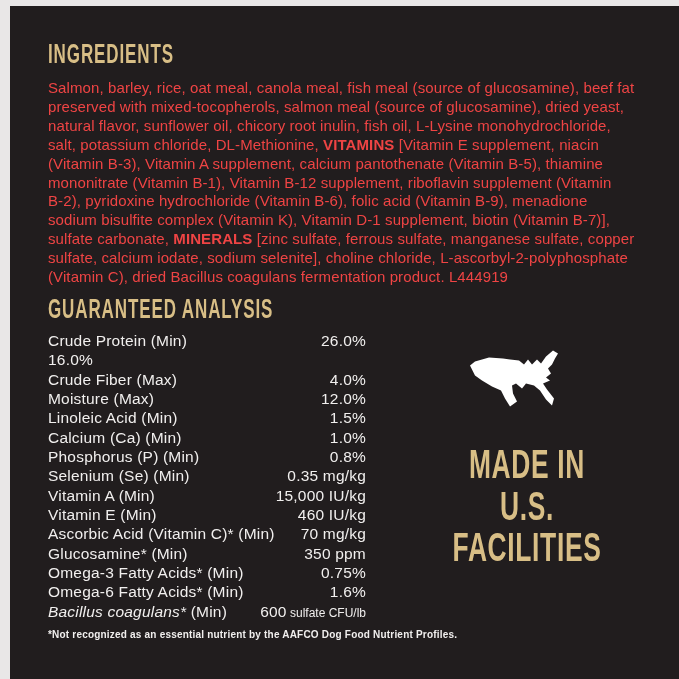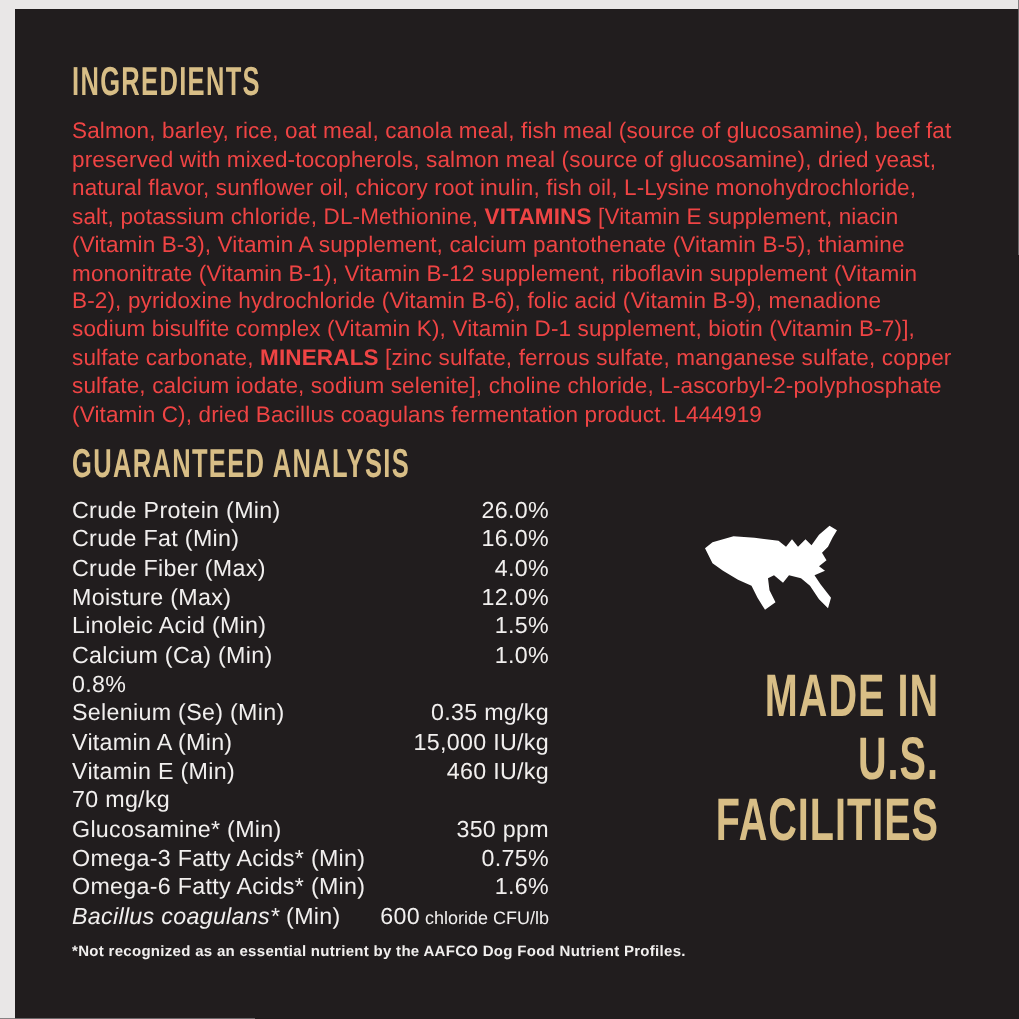--- a/index.html
+++ b/index.html
@@ -74,7 +74,6 @@
         <span class="rv">26.0%</span>
       </div>
     <div class="trow">
-        <span class="rl">Crude Fat (Min)</span>
         <span class="rv">16.0%</span>
       </div>
     <div class="trow">

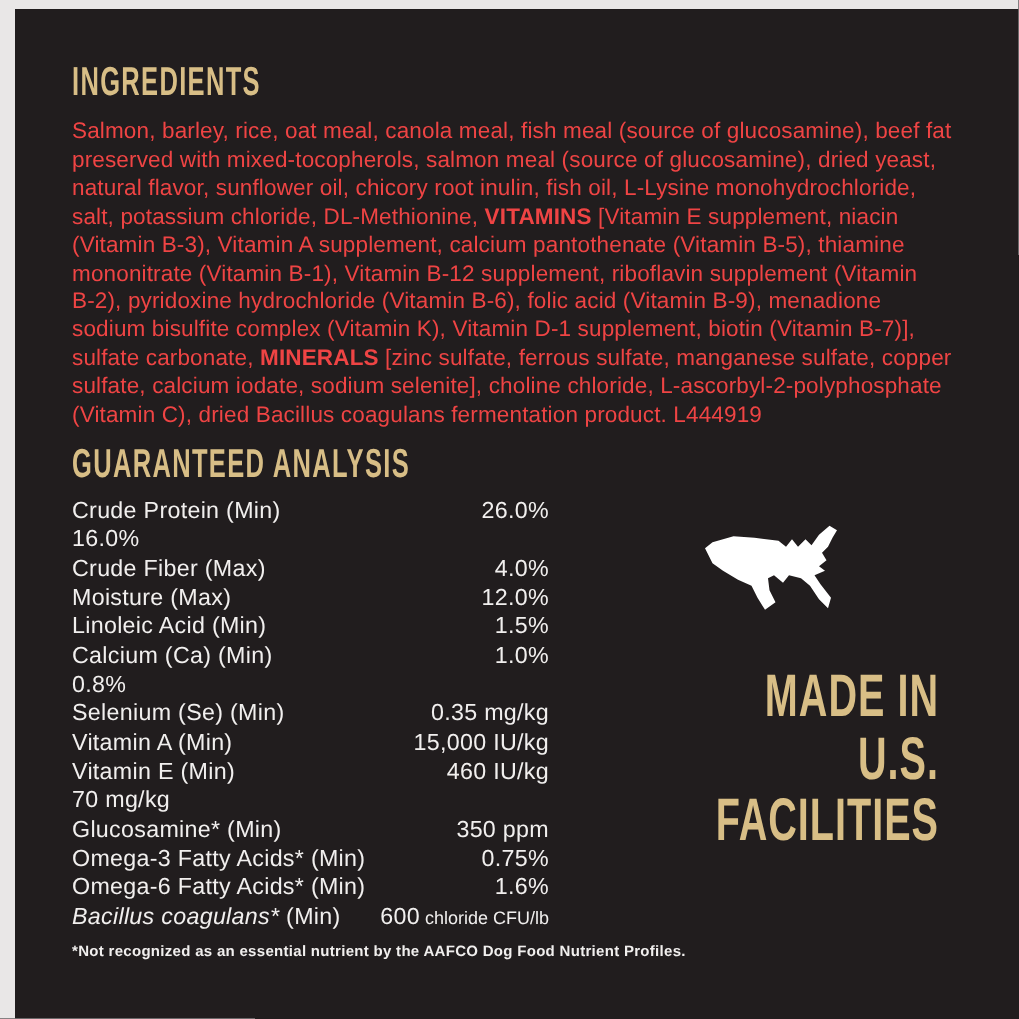--- a/index.html
+++ b/index.html
@@ -93,6 +93,7 @@
         <span class="rv">1.0%</span>
       </div>
     <div class="trow">
+        <span class="rl">Phosphorus (P) (Min)</span>
         <span class="rv">0.8%</span>
       </div>
     <div class="trow">

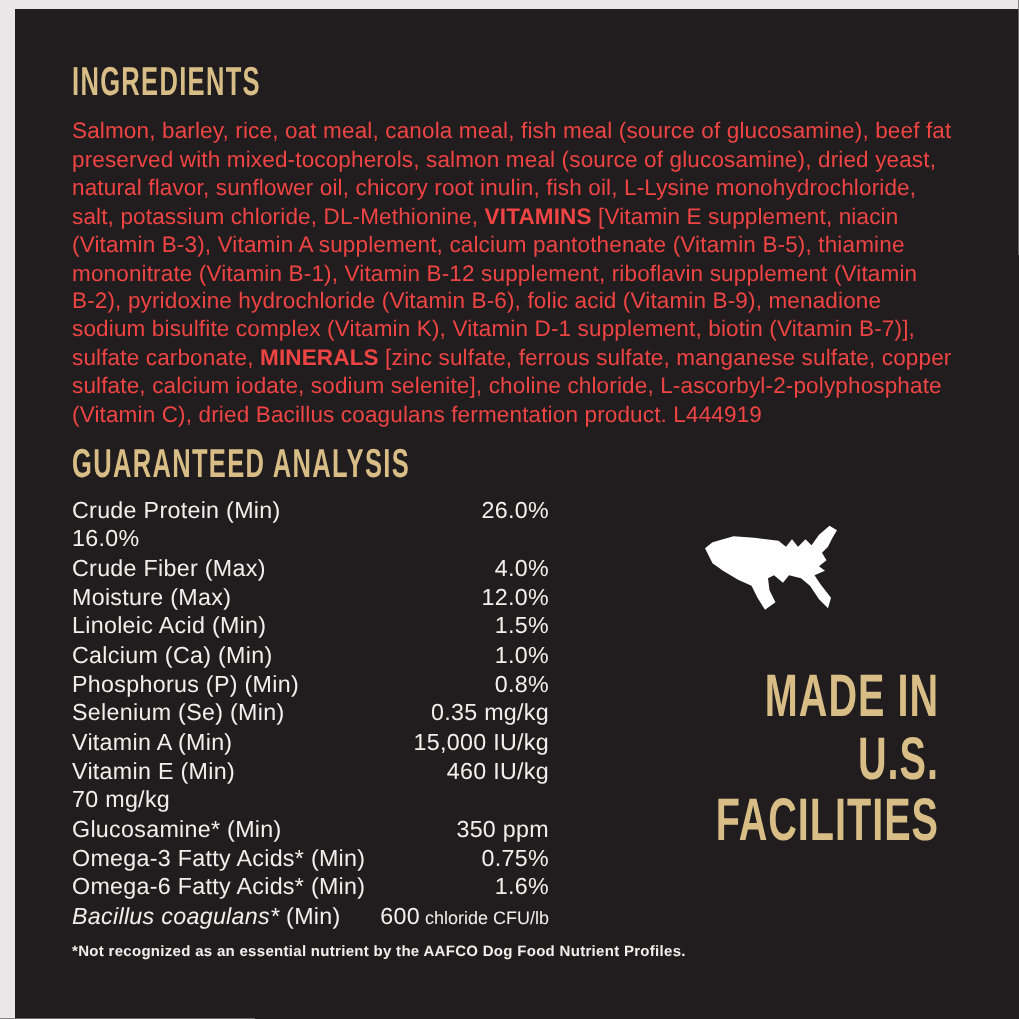--- a/index.html
+++ b/index.html
@@ -31,7 +31,7 @@
 
   .footnote{position:absolute;left:38px;top:623px;color:#f1efee;font-size:10px;font-weight:bold;letter-spacing:.2px;white-space:nowrap;text-align:center;}
 
-  .right-col{position:absolute;left:433px;top:341px;width:168px;text-align:right;}
+  .right-col{position:absolute;left:433px;top:341px;width:168px;text-align:center;}
   .map-wrap{width:120px;height:85px;margin:0 auto;}
   .map-wrap svg{display:block;width:100%;height:100%;}
   .madein{

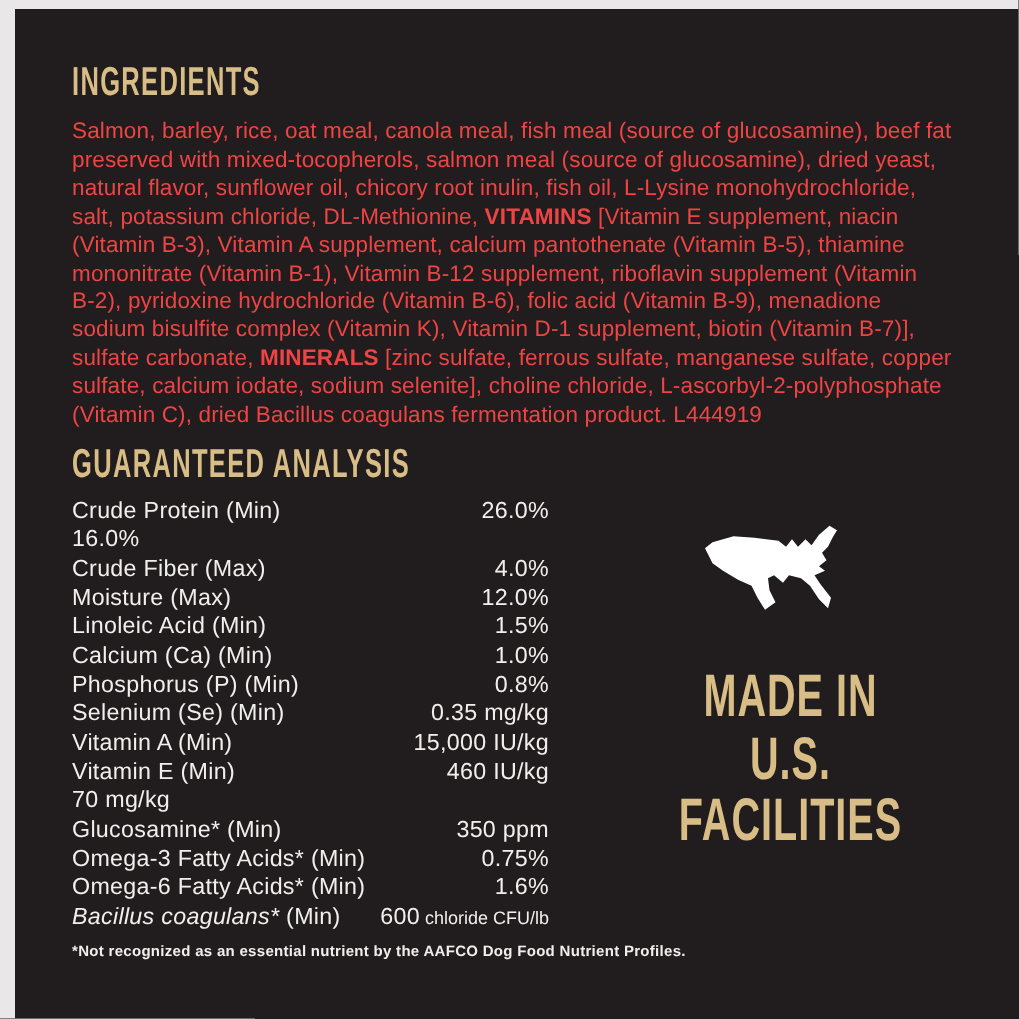--- a/index.html
+++ b/index.html
@@ -109,6 +109,7 @@
         <span class="rv">460 IU/kg</span>
       </div>
     <div class="trow">
+        <span class="rl">Ascorbic Acid (Vitamin C)* (Min)</span>
         <span class="rv">70 mg/kg</span>
       </div>
     <div class="trow">

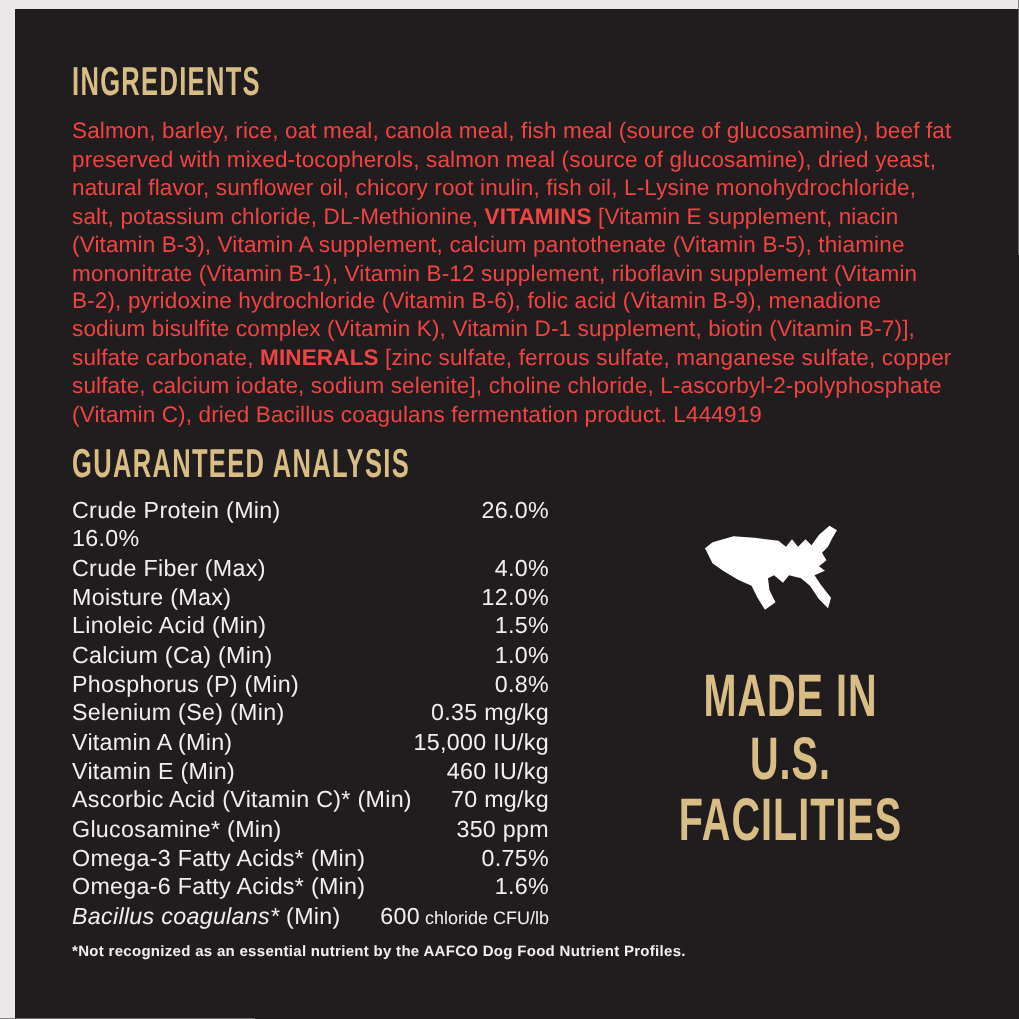--- a/index.html
+++ b/index.html
@@ -126,7 +126,7 @@
       </div>
     <div class="trow">
       <span class="rl"><span class="it">Bacillus coagulans*</span><span> (Min)</span></span>
-      <span class="rv"><span>600</span><span class="unit"> chloride CFU/lb</span></span>
+      <span class="rv"><span>600</span><span class="unit"> sulfate CFU/lb</span></span>
     </div>
   </div>
 

